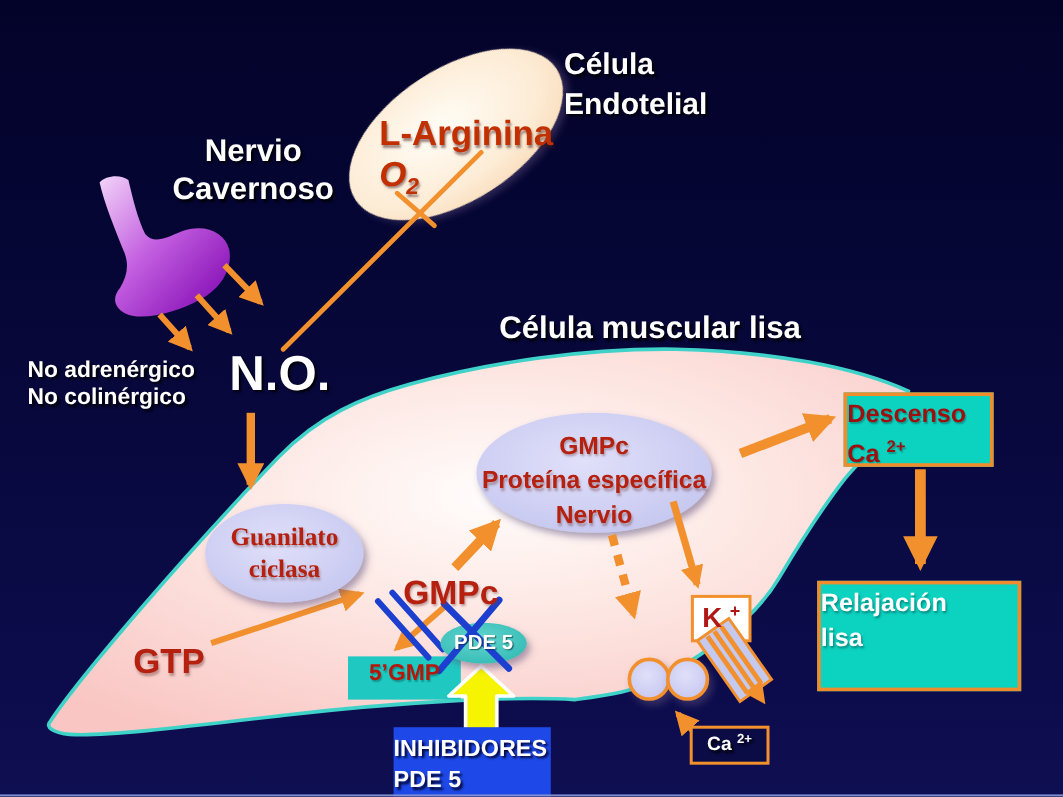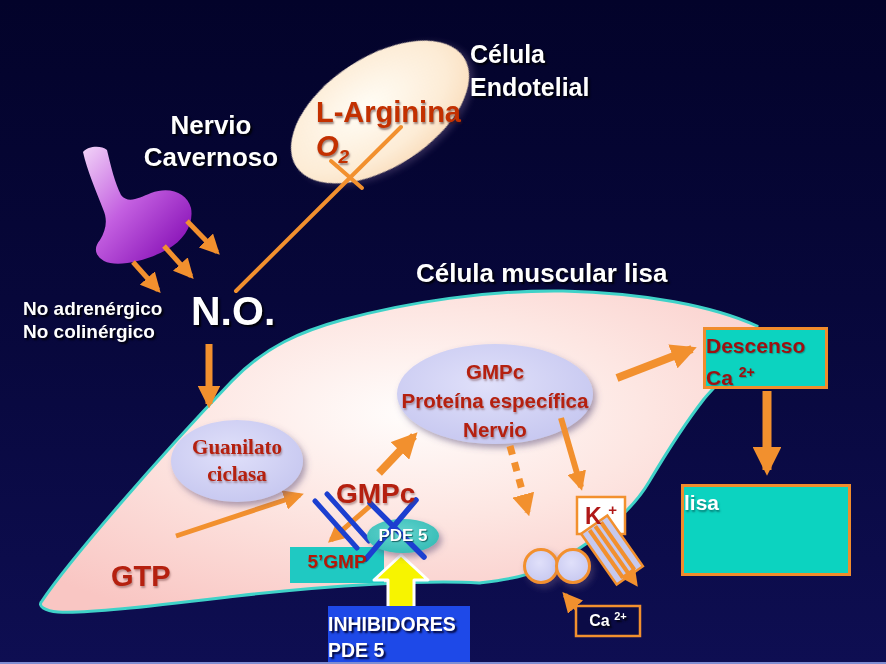--- a/index.html
+++ b/index.html
@@ -195,6 +195,7 @@
   </div>
 
   <div class="box" id="relajacion-box">
+    <div>Relajación</div>
     <div>lisa</div>
   </div>
 

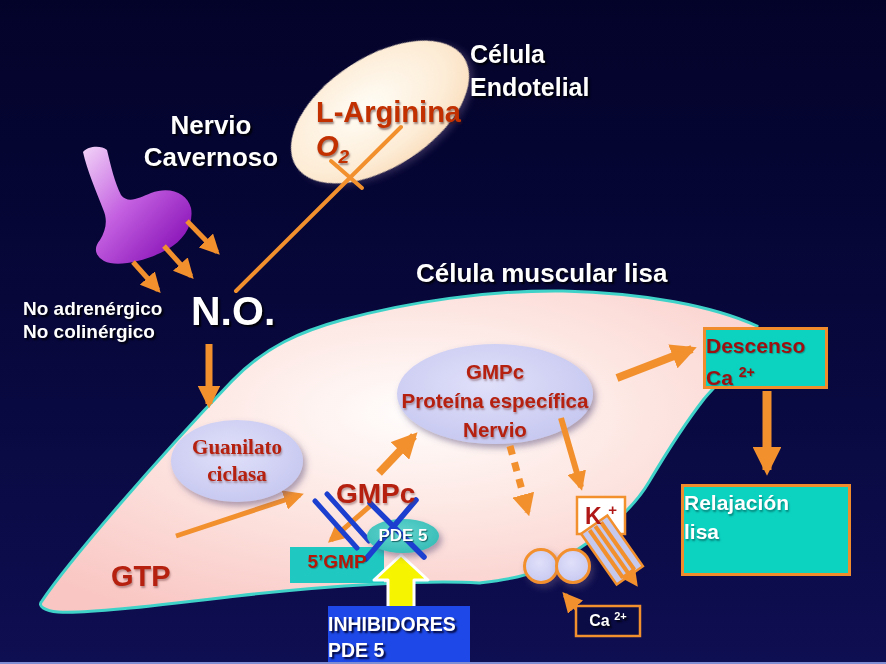--- a/index.html
+++ b/index.html
@@ -171,7 +171,7 @@
     <div>Nervio</div>
   </div>
 
-  <div class="t red" style="left:111px;top:560px;font-size:29px;">GTP</div>
+  <div class="t red" style="left:111px;top:536px;font-size:29px;">GTP</div>
 
   <div class="t red" style="left:336px;top:478px;font-size:28px;">GMPc</div>
 

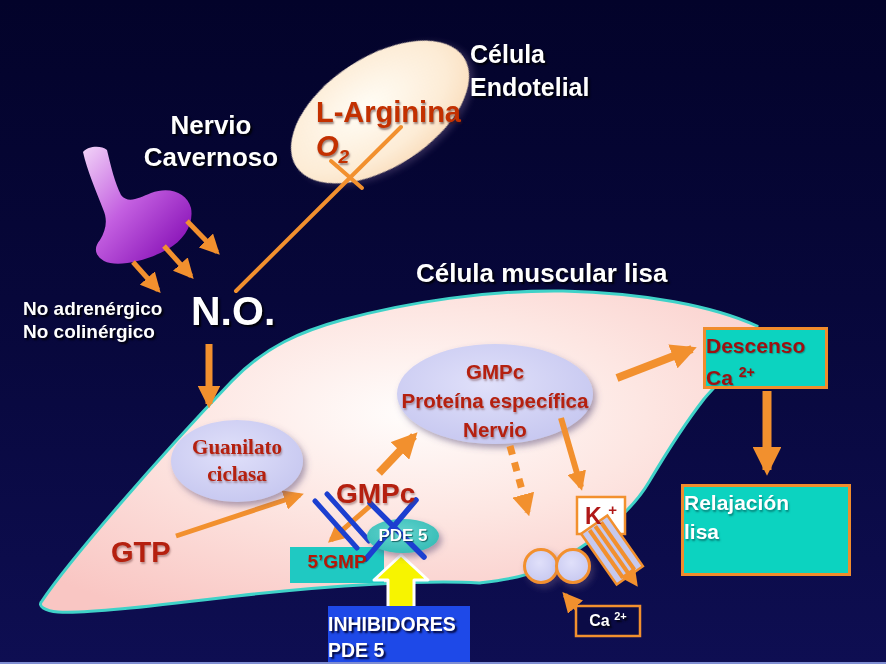--- a/index.html
+++ b/index.html
@@ -22,7 +22,7 @@
   #relajacion-box{left:681px;top:484px;width:170px;height:92px;background:#0cd3c0;
     border:3px solid #f08c2c;color:#ffffff;font-size:21px;line-height:28.5px;padding-top:2px;
     text-shadow:1px 2px 2px rgba(0,70,70,.55);}
-  #inhibidores-box{left:328px;top:606px;width:142px;height:58px;background:#1e49e8;
+  #inhibidores-box{left:328px;top:606px;width:131px;height:58px;background:#1e49e8;
     color:#ffffff;font-size:19.5px;line-height:26px;padding-top:5px;
     text-shadow:2px 2px 2px rgba(0,0,40,.9);}
   #bottom-line{position:absolute;left:0;bottom:0;width:886px;height:2px;background:#7f8ed2;z-index:4;}

